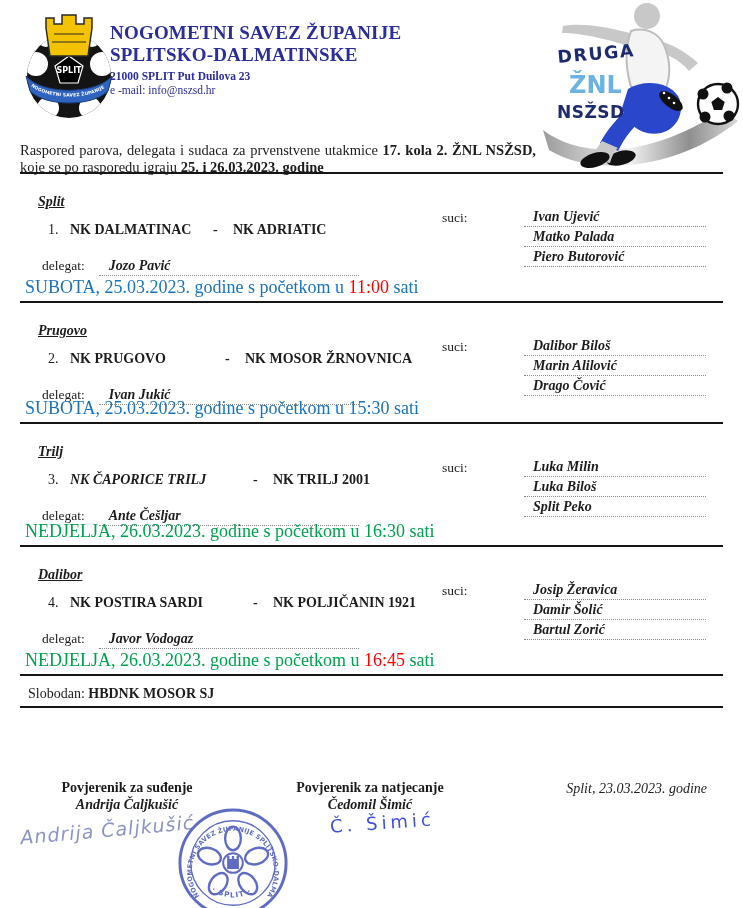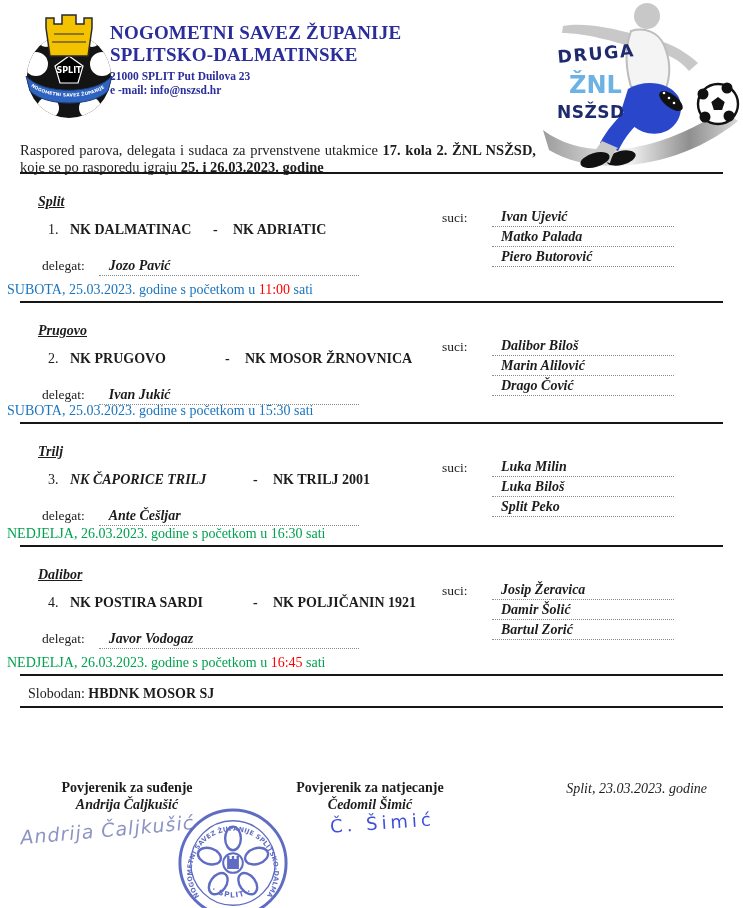--- a/index.html
+++ b/index.html
@@ -10,7 +10,7 @@
   .org-block{position:absolute;left:110px;top:22px;color:#2b2d9b;}
   .org-line{font-size:19px;font-weight:bold;letter-spacing:.2px;line-height:22px;}
   .org-addr{font-size:11.5px;font-weight:bold;margin-top:4px;line-height:13px;}
-  .org-mail{font-size:11.5px;font-weight:bold;line-height:14px;}
+  .org-mail{font-size:11.5px;font-weight:normal;line-height:14px;}
   .league-graphic{position:absolute;left:525px;top:0;width:218px;height:172px;z-index:1;}
   
   .intro{position:absolute;left:20px;top:127px;width:516px;z-index:2;

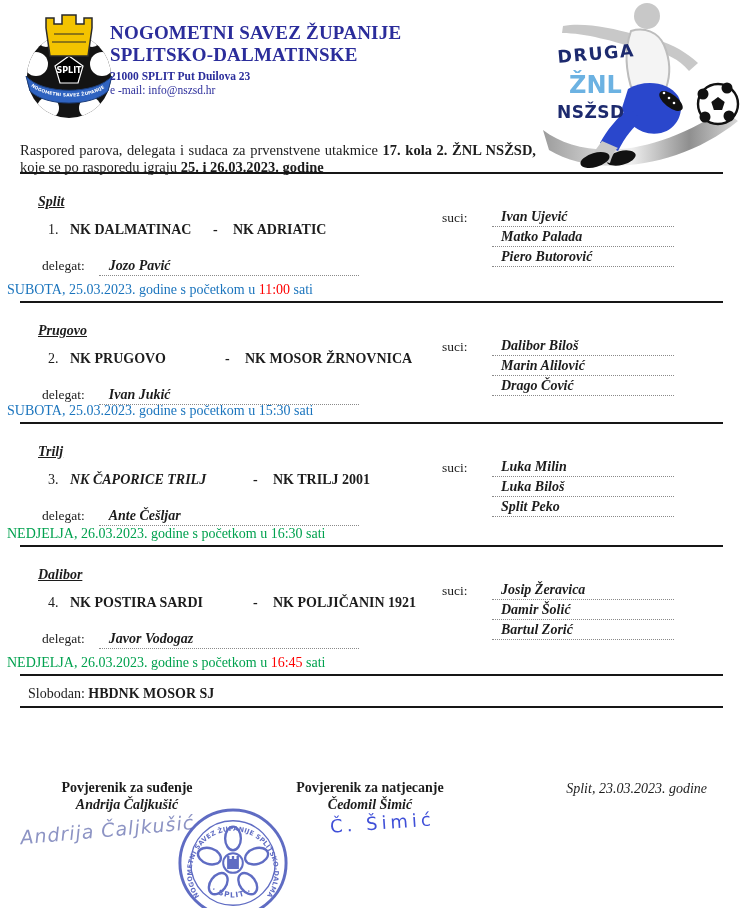--- a/index.html
+++ b/index.html
@@ -30,7 +30,7 @@
   .s1 .match-home{width:143px;} .s2 .match-home{width:155px;}
   .s3 .match-home{width:183px;font-style:italic;} .s4 .match-home{width:183px;}
   .match-sep{display:inline-block;width:20px;text-align:left;}
-  .suci{position:absolute;left:442px;top:35px;display:flex;font-size:13.5px;}
+  .suci{position:absolute;left:442px;top:35px;display:flex;font-size:13.5px;gap:32px;}
   .suci-label{width:50px;padding-top:1px;}
   .suci-names{width:182px;}
   .ref-name{font-size:14px;font-weight:bold;font-style:italic;

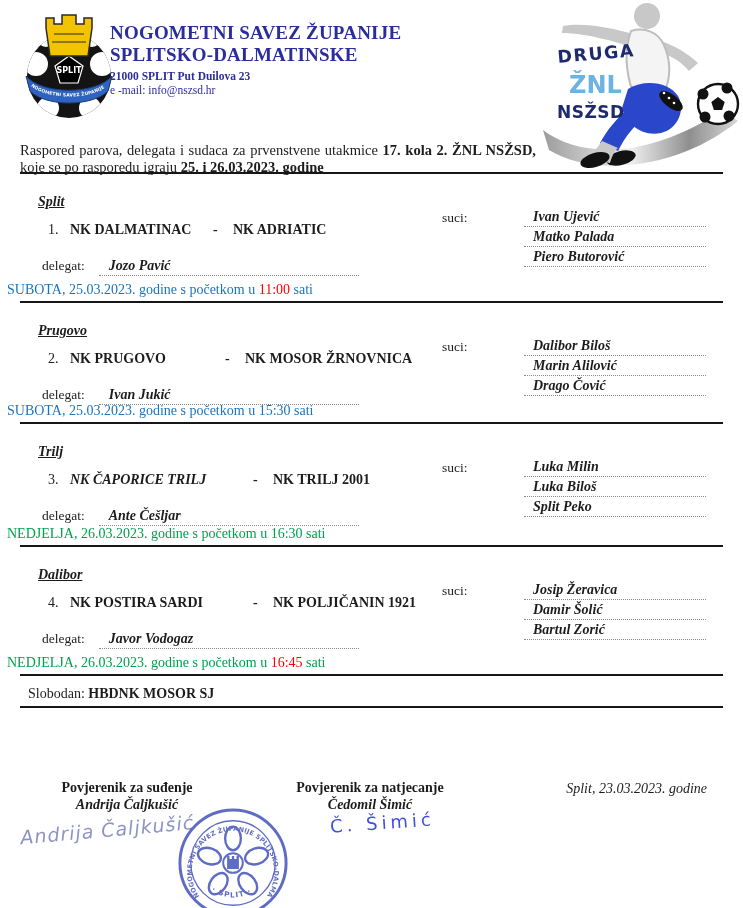--- a/index.html
+++ b/index.html
@@ -41,7 +41,7 @@
   .delegat-label{margin-right:14px;}
   .delegat-name{font-size:14px;font-weight:bold;font-style:italic;width:250px;
                 border-bottom:1.4px dotted #8a8a8a;padding:0 0 1px 10px;}
-  .date-line{position:absolute;left:7px;bottom:3px;font-size:14px;white-space:nowrap;}
+  .date-line{position:absolute;left:25px;bottom:3px;font-size:18px;white-space:nowrap;}
   .date-blue{color:#1a74bd;} .date-green{color:#00a14e;} .time-red{color:#fe0000;}
   .bye-row{height:30px;line-height:35px;padding-left:28px;font-size:14px;}
   .bye-team{font-weight:bold;}

